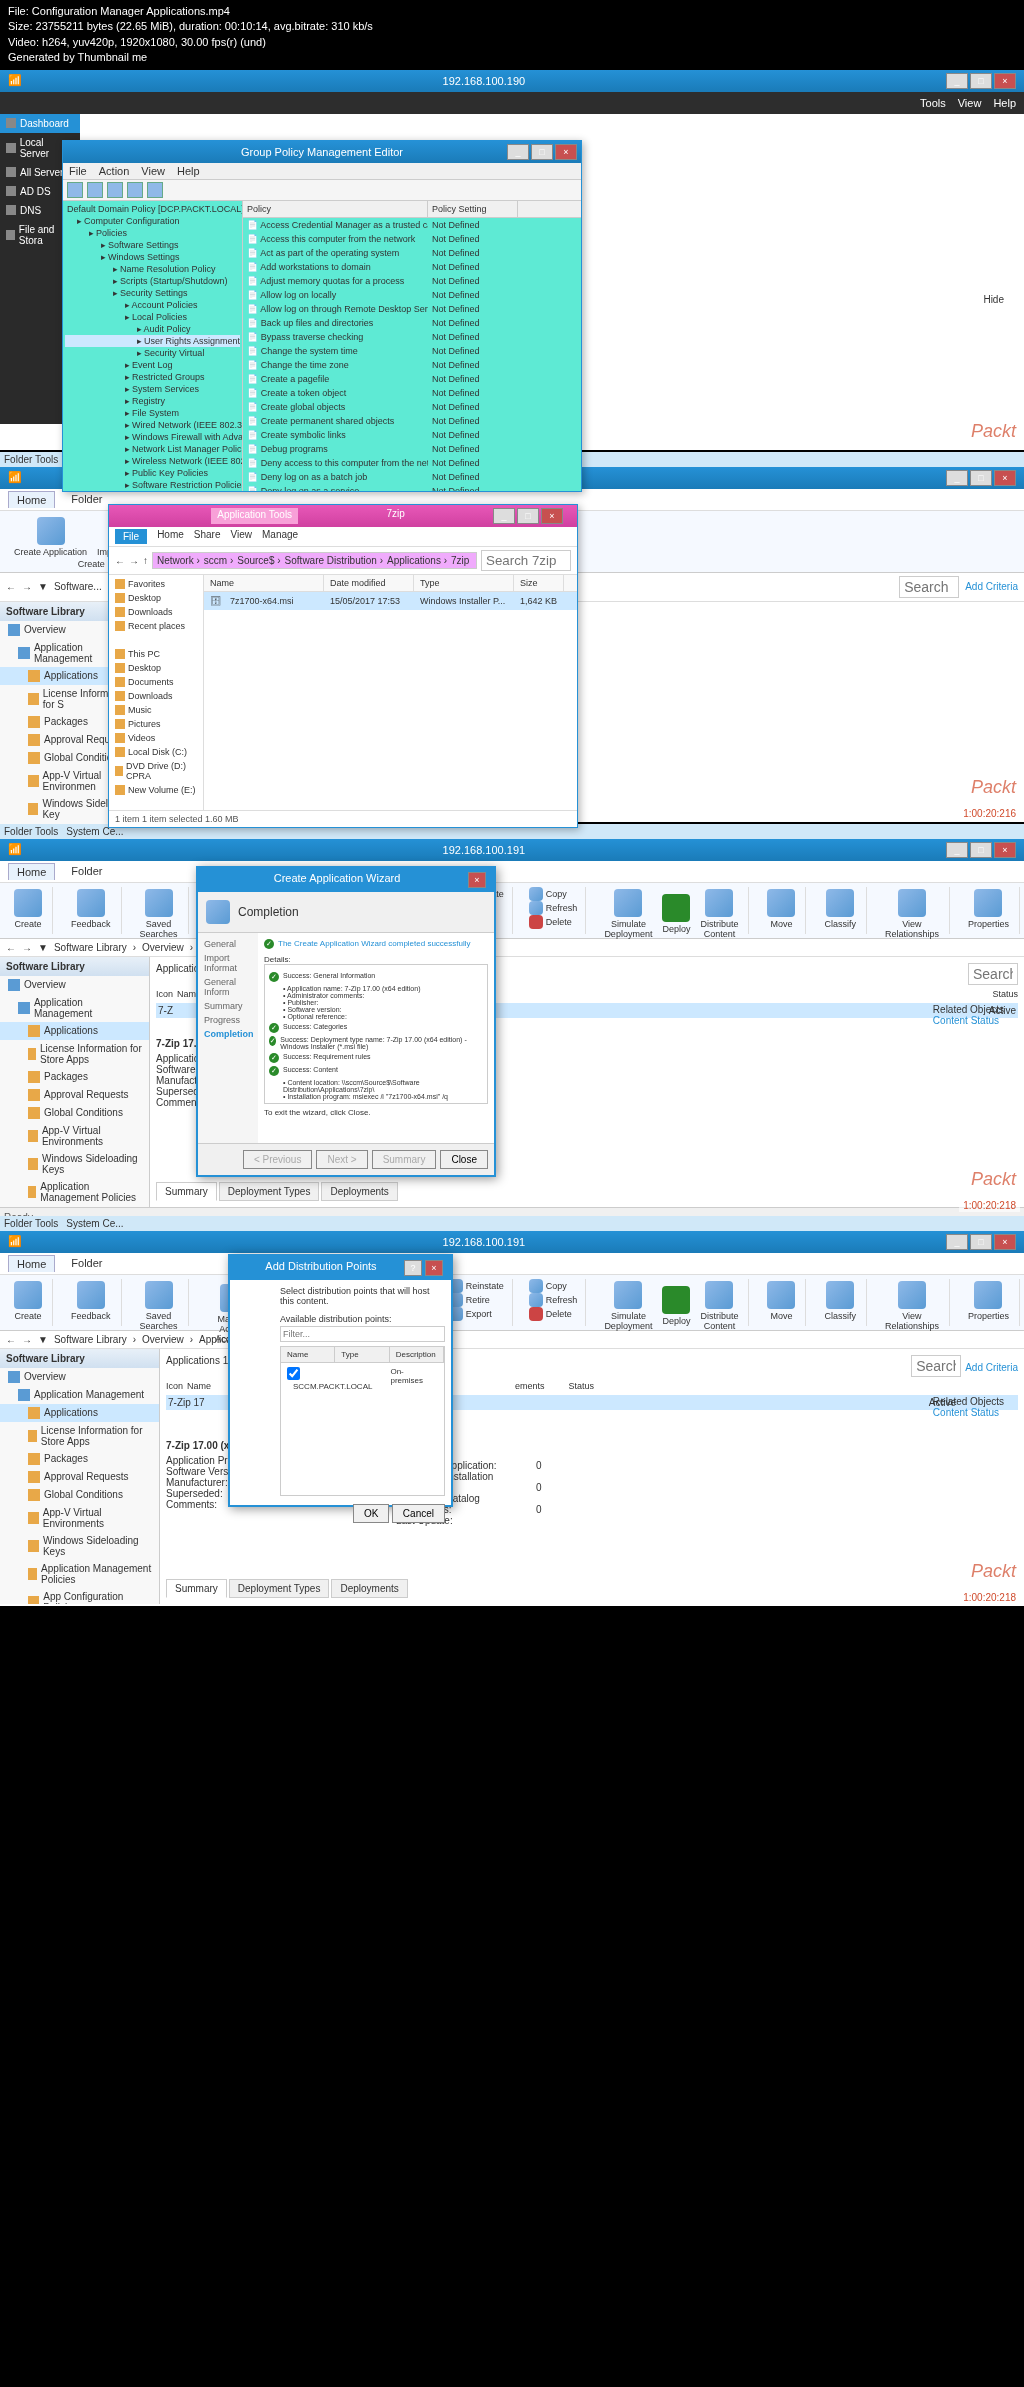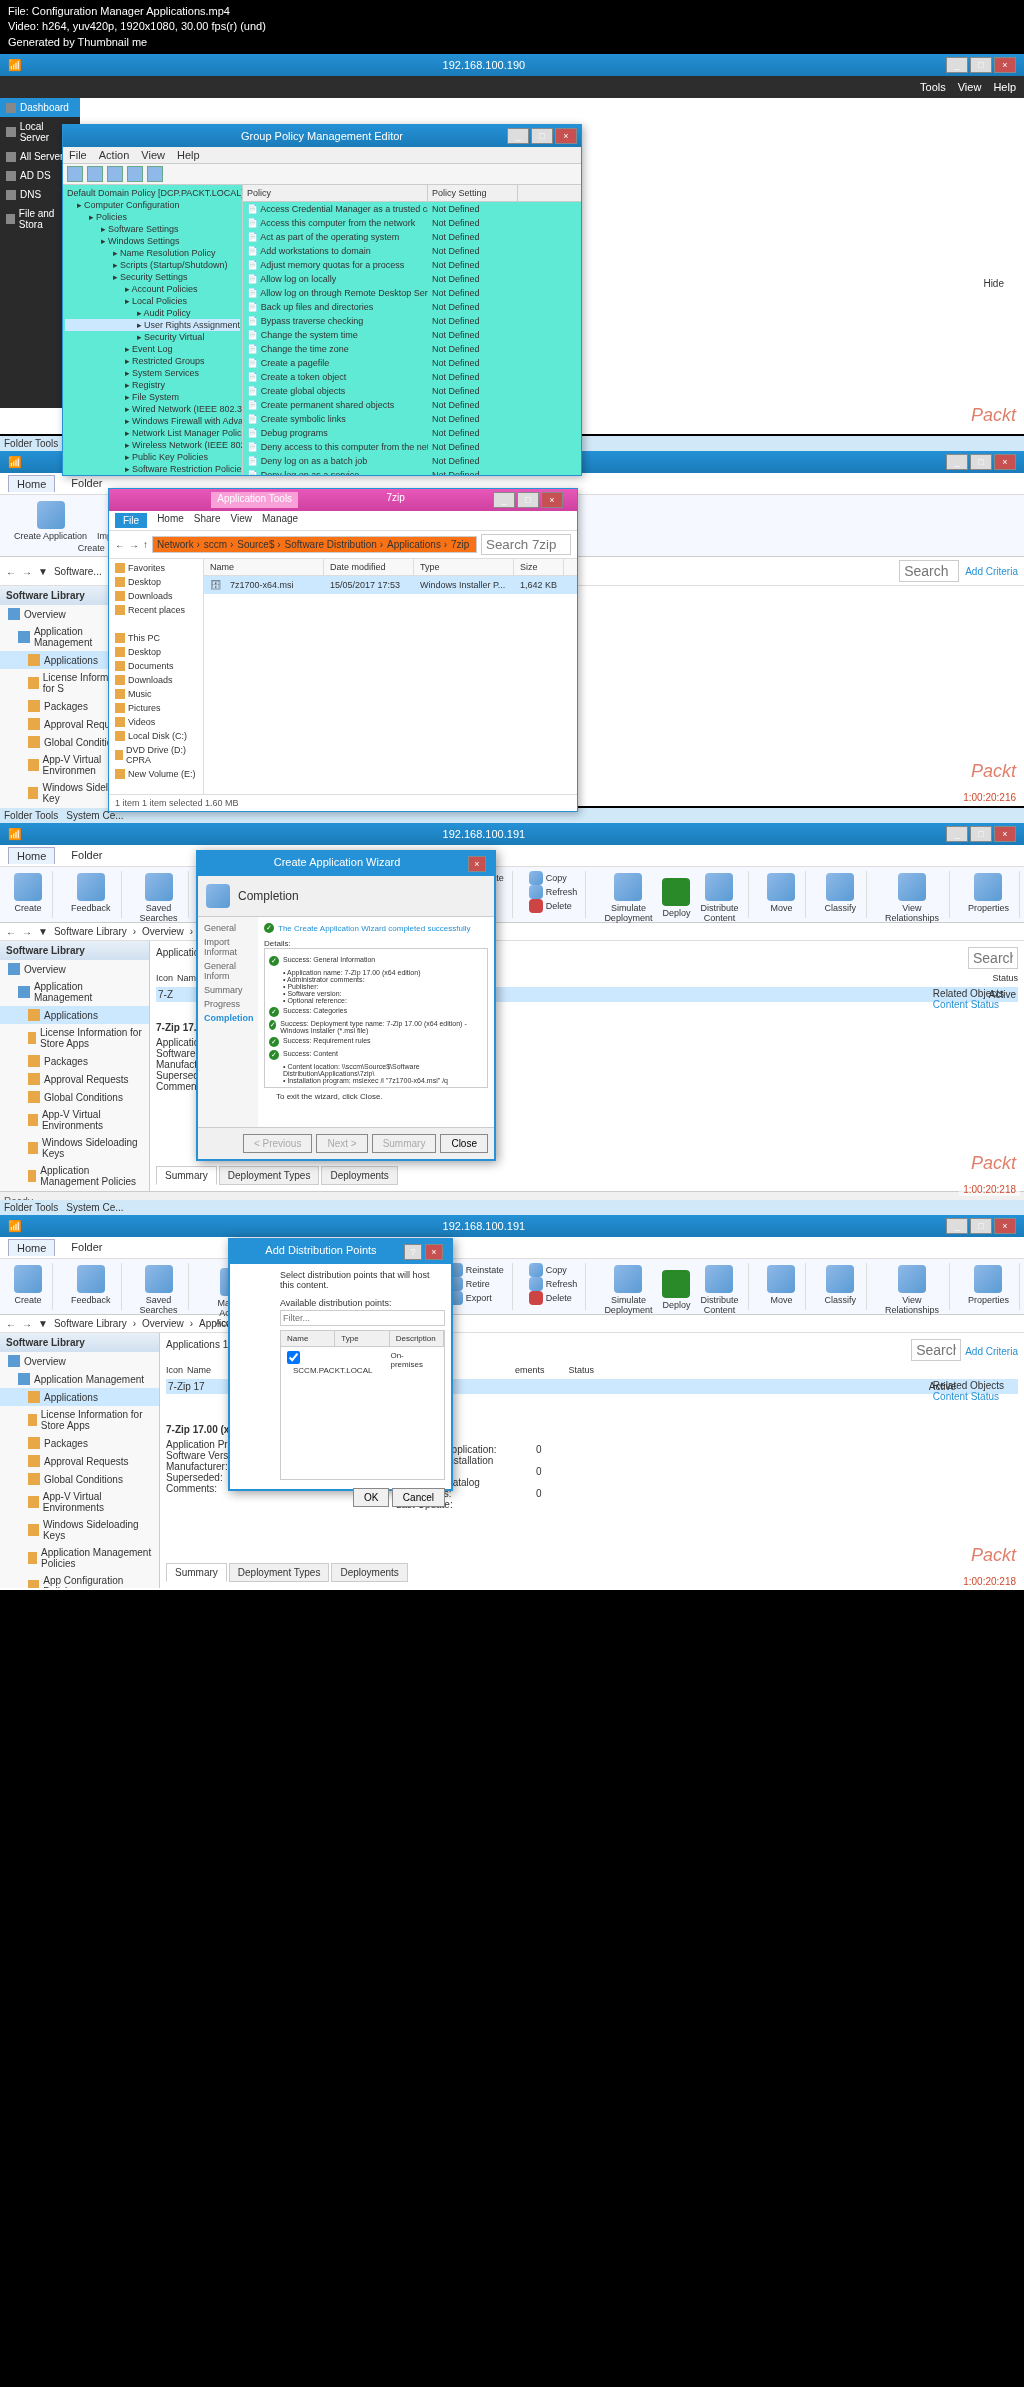--- a/index.html
+++ b/index.html
@@ -107,6 +107,7 @@
 
 <div class="black-header">
   <div>File: Configuration Manager Applications.mp4</div>
+  <div>Size: 23755211 bytes (22.65 MiB), duration: 00:10:14, avg.bitrate: 310 kb/s</div>
   <div>Video: h264, yuv420p, 1920x1080, 30.00 fps(r) (und)</div>
   <div>Generated by Thumbnail me</div>
 </div>

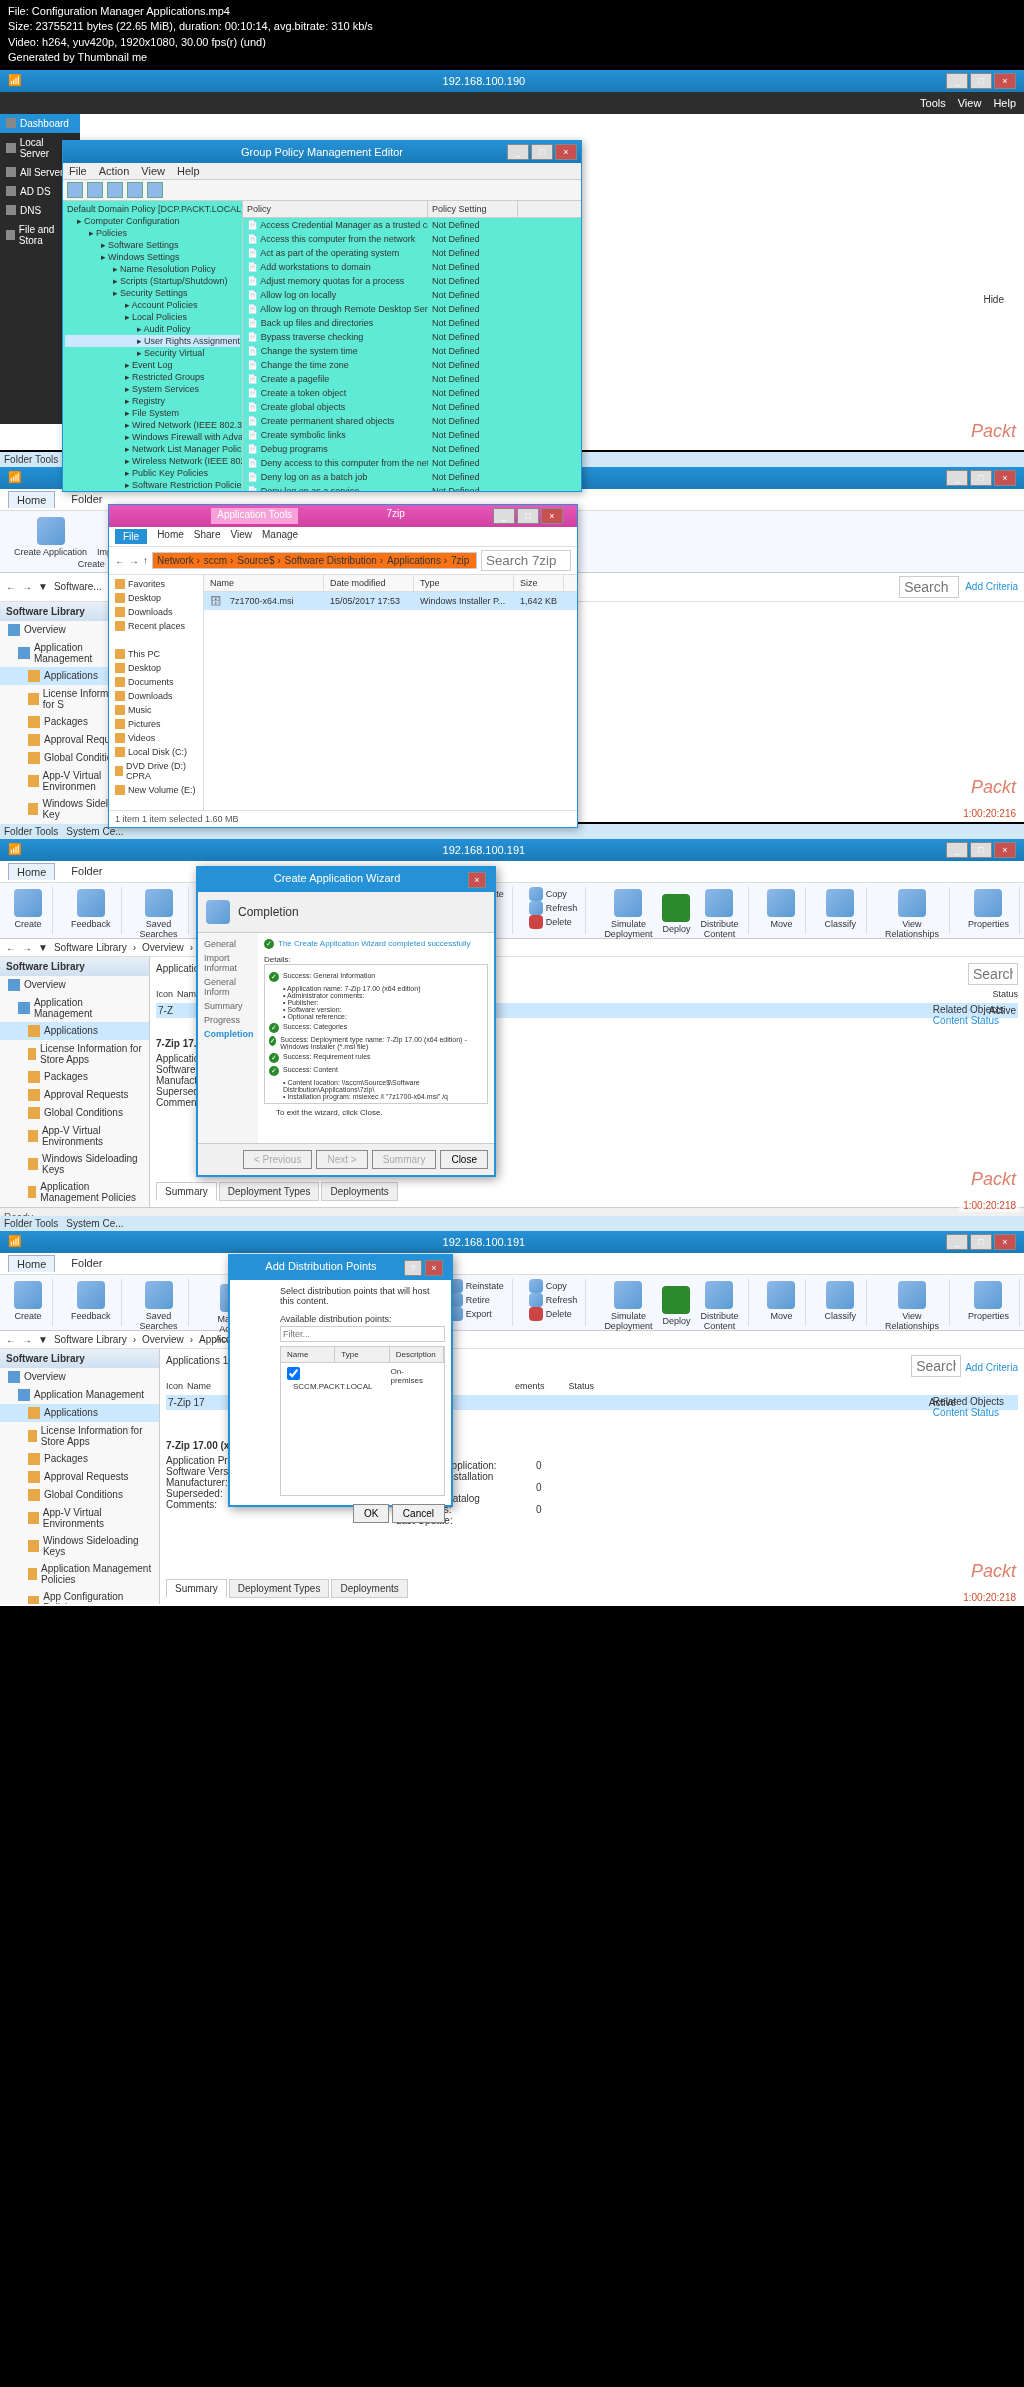--- a/index.html
+++ b/index.html
@@ -56,7 +56,7 @@
 .exp-title { background: linear-gradient(to bottom, #e858b8, #d040a0); color: #fff; padding: 3px 14px; display: flex; justify-content: space-between; font-size: 10px; }
 .exp-tabs { background: #fff; padding: 2px 6px; font-size: 10px; display: flex; gap: 10px; border-bottom: 1px solid #ddd; }
 .exp-addr { padding: 3px 6px; display: flex; gap: 4px; font-size: 10px; align-items: center; border-bottom: 1px solid #ddd; }
-.exp-path { flex: 1; background: #f97316; border: 1px solid #ccc; padding: 2px 4px; display: flex; gap: 4px; }
+.exp-path { flex: 1; background: #f0abfc; border: 1px solid #ccc; padding: 2px 4px; display: flex; gap: 4px; }
 .exp-search { width: 90px; border: 1px solid #ccc; padding: 2px 4px; color: #888; }
 .exp-body { display: flex; height: 235px; }
 .exp-nav { width: 95px; border-right: 1px solid #ddd; padding: 2px; font-size: 9px; overflow: auto; }

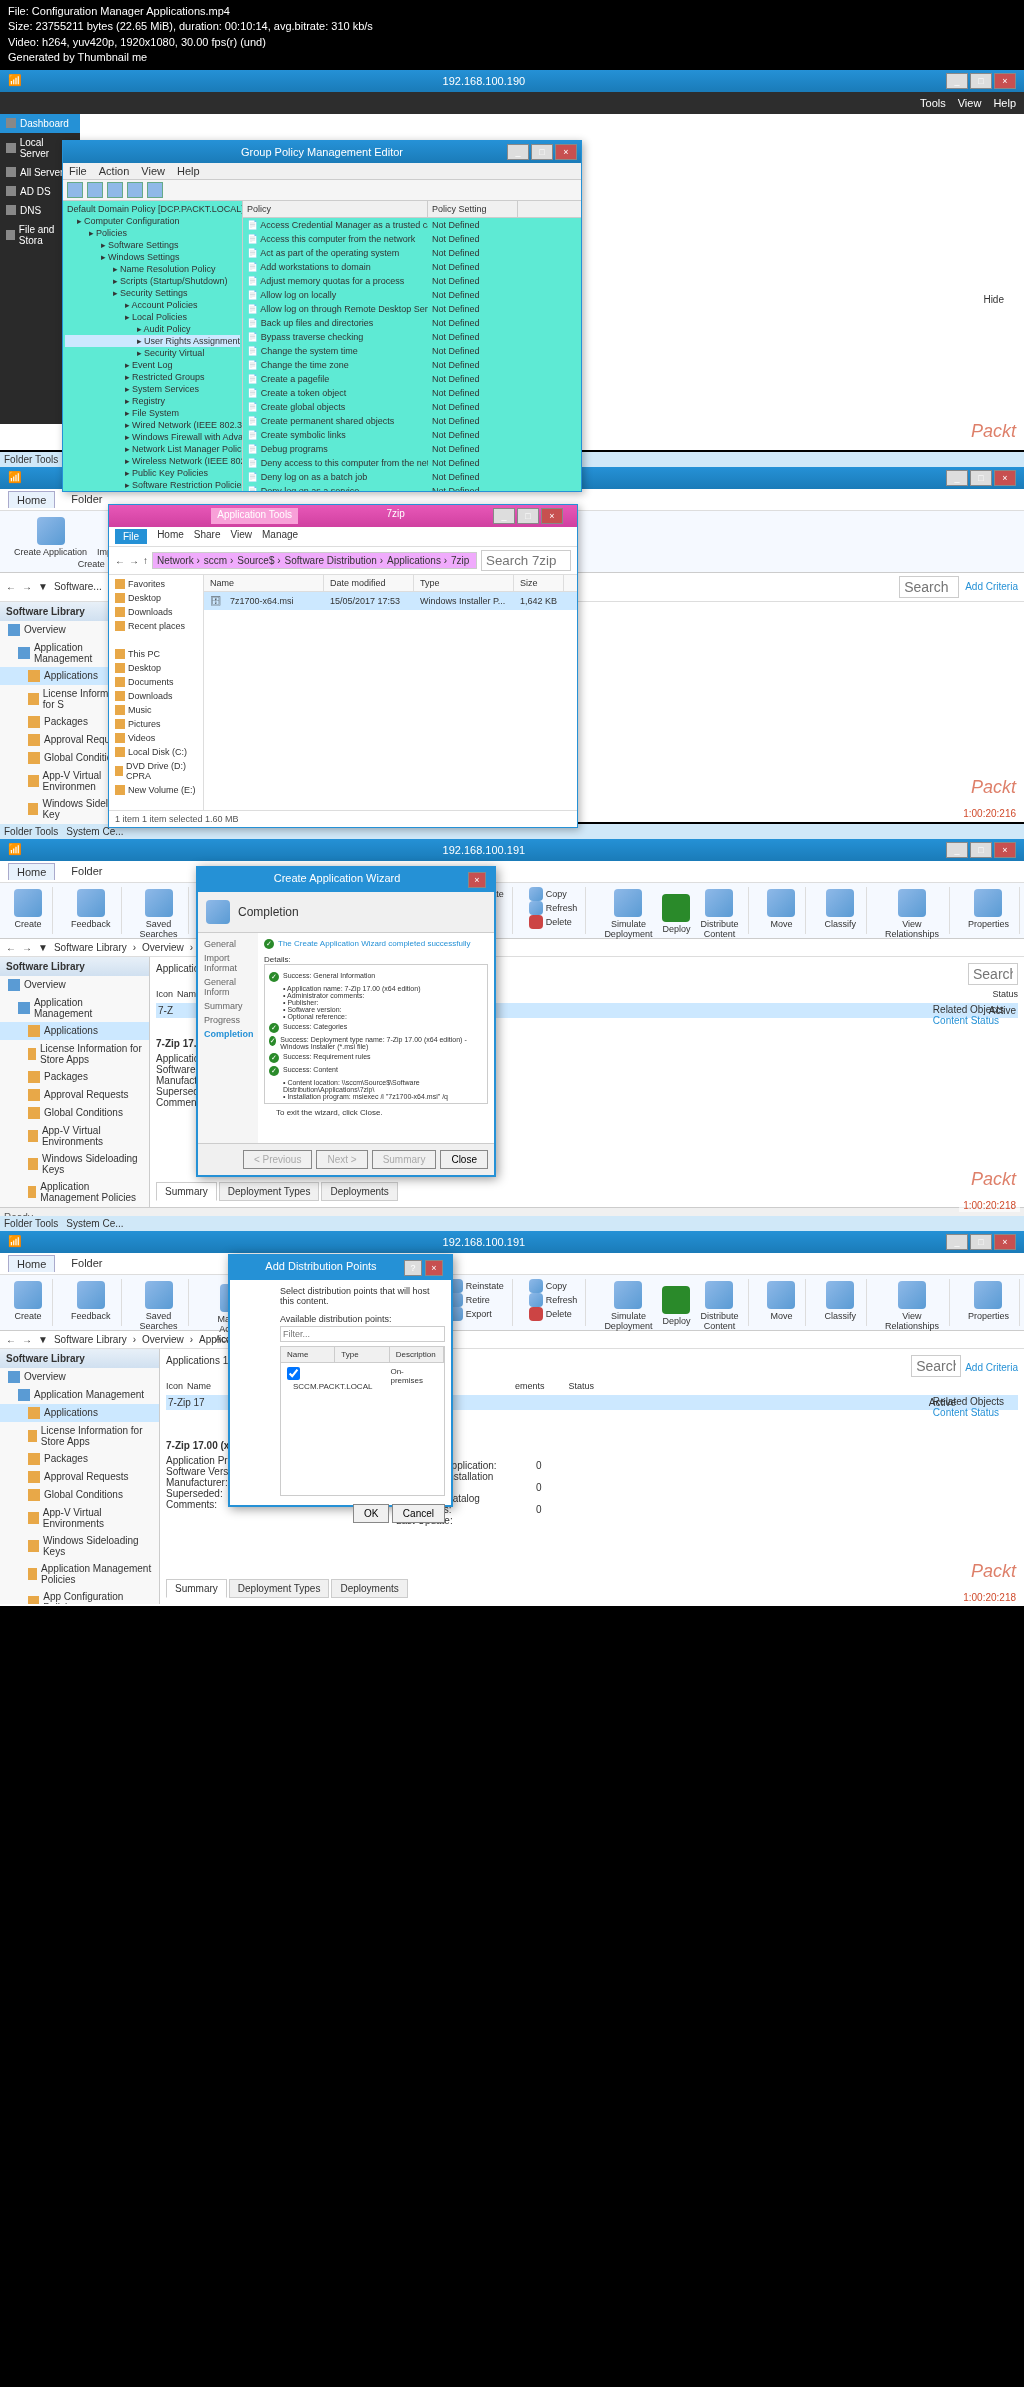--- a/index.html
+++ b/index.html
@@ -721,7 +721,7 @@
               <span>Success: Detection Method</span>
             </div>
           </div>
-        <div style="margin-top:4px;margin-left:12px;">To exit the wizard, click Close.</div>
+        <div style="margin-top:4px;">To exit the wizard, click Close.</div>
       </div>
     </div>
     <div class="wizard-buttons">

